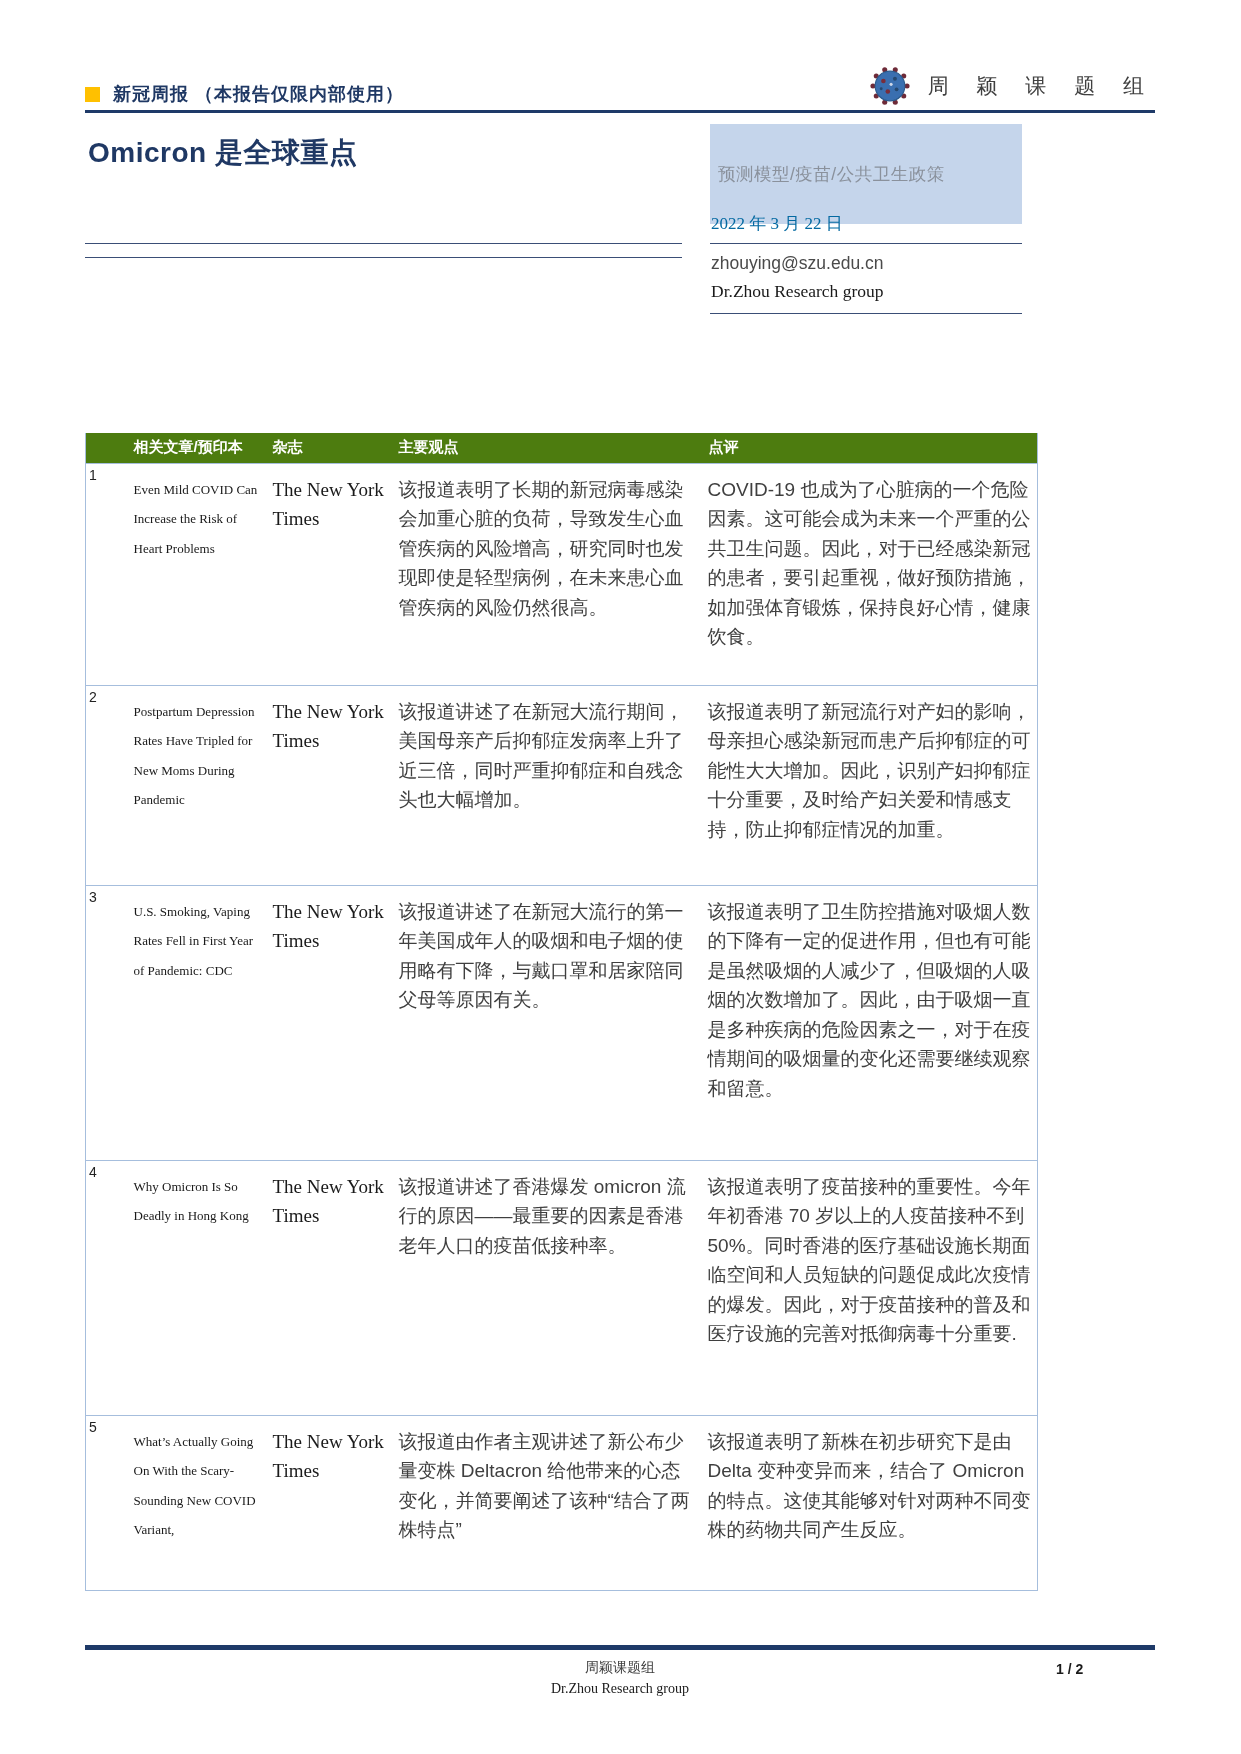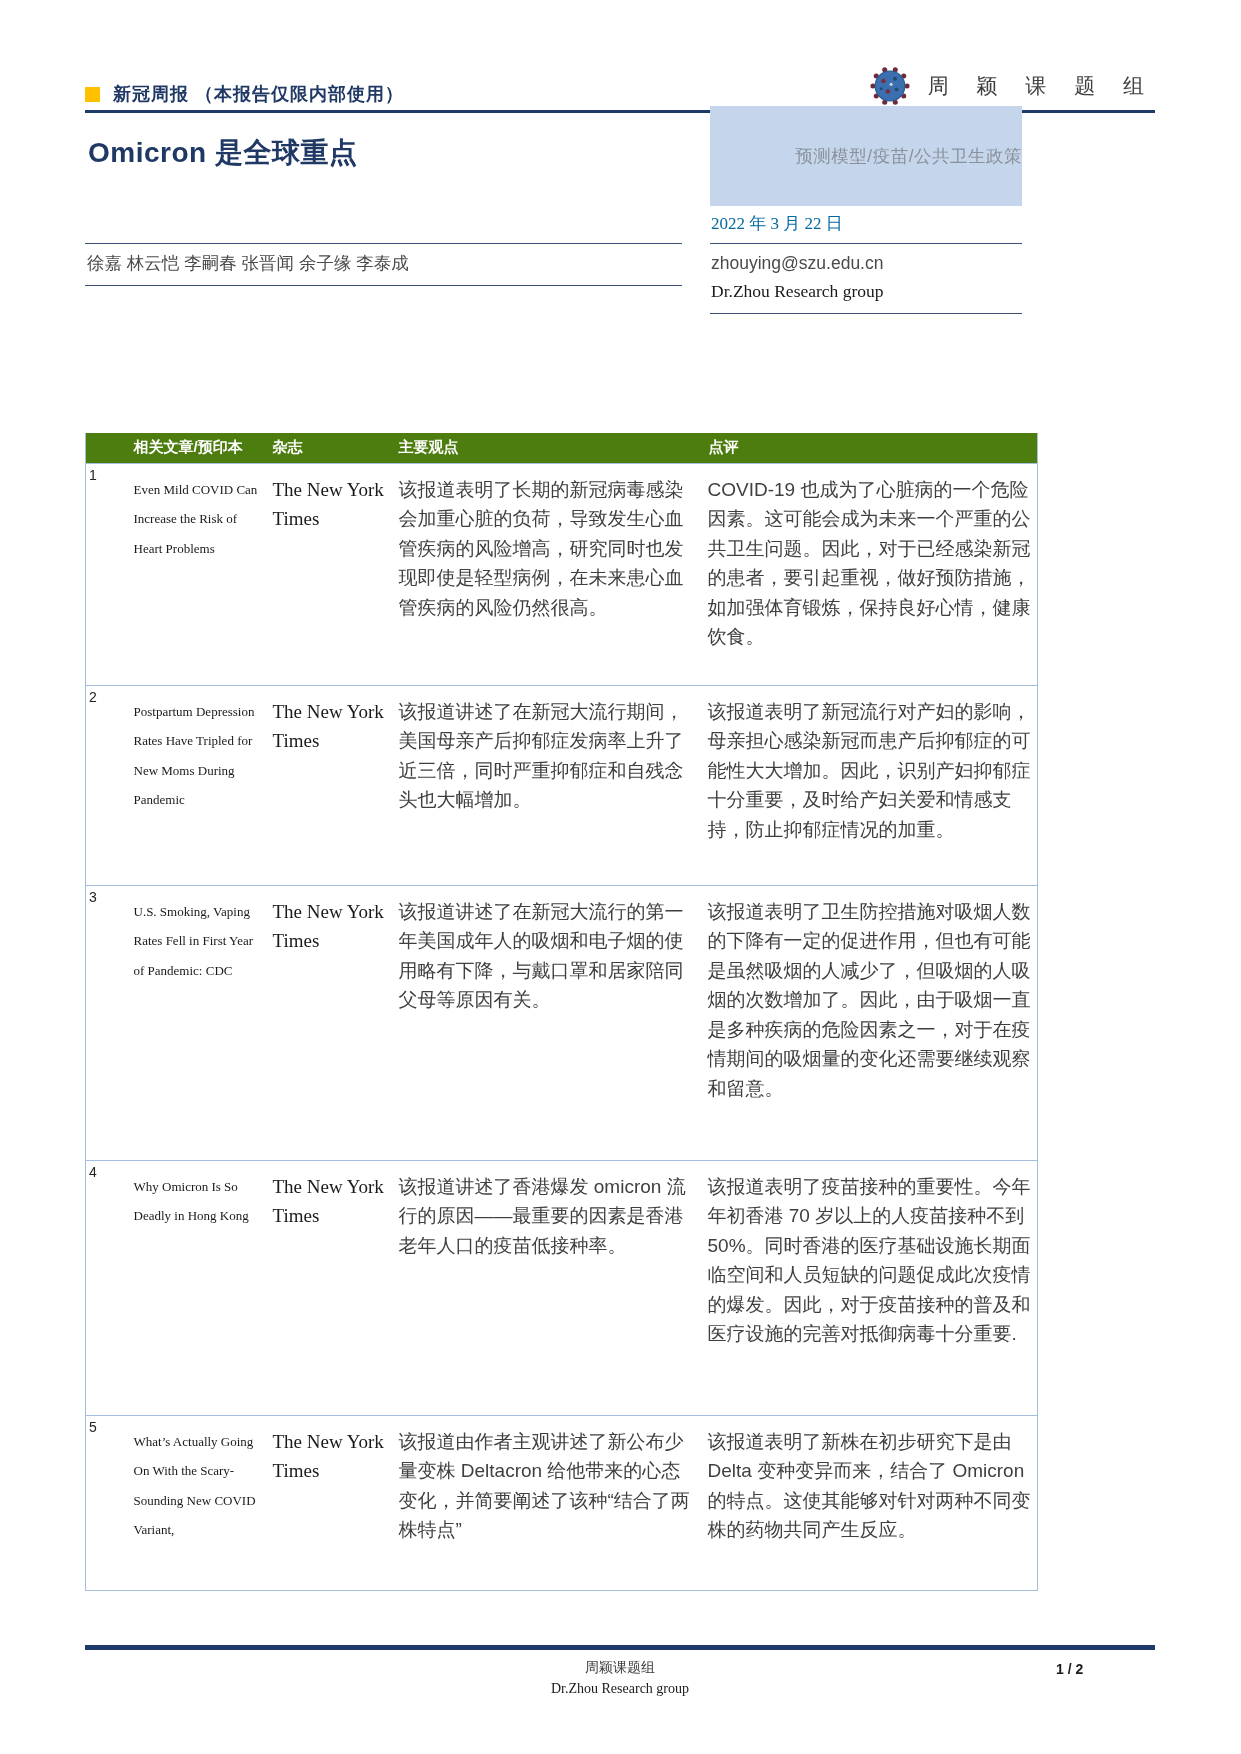--- a/index.html
+++ b/index.html
@@ -29,9 +29,9 @@
     font-size:28px; font-weight:bold; color:#1F3864; letter-spacing:0.5px;
   }
   .topic-box {
-    position:absolute; left:710px; top:106px; width:312px; height:100px;
+    position:absolute; left:710px; top:124px; width:312px; height:100px;
     background:#C5D5EB; box-sizing:border-box;
-    display:flex; align-items:center; padding-left:8px;justify-content:flex-end;
+    display:flex; align-items:center; padding-left:8px;
   }
   .topic-text { color:#8A919C; font-size:17.5px; letter-spacing:0.5px; }
 

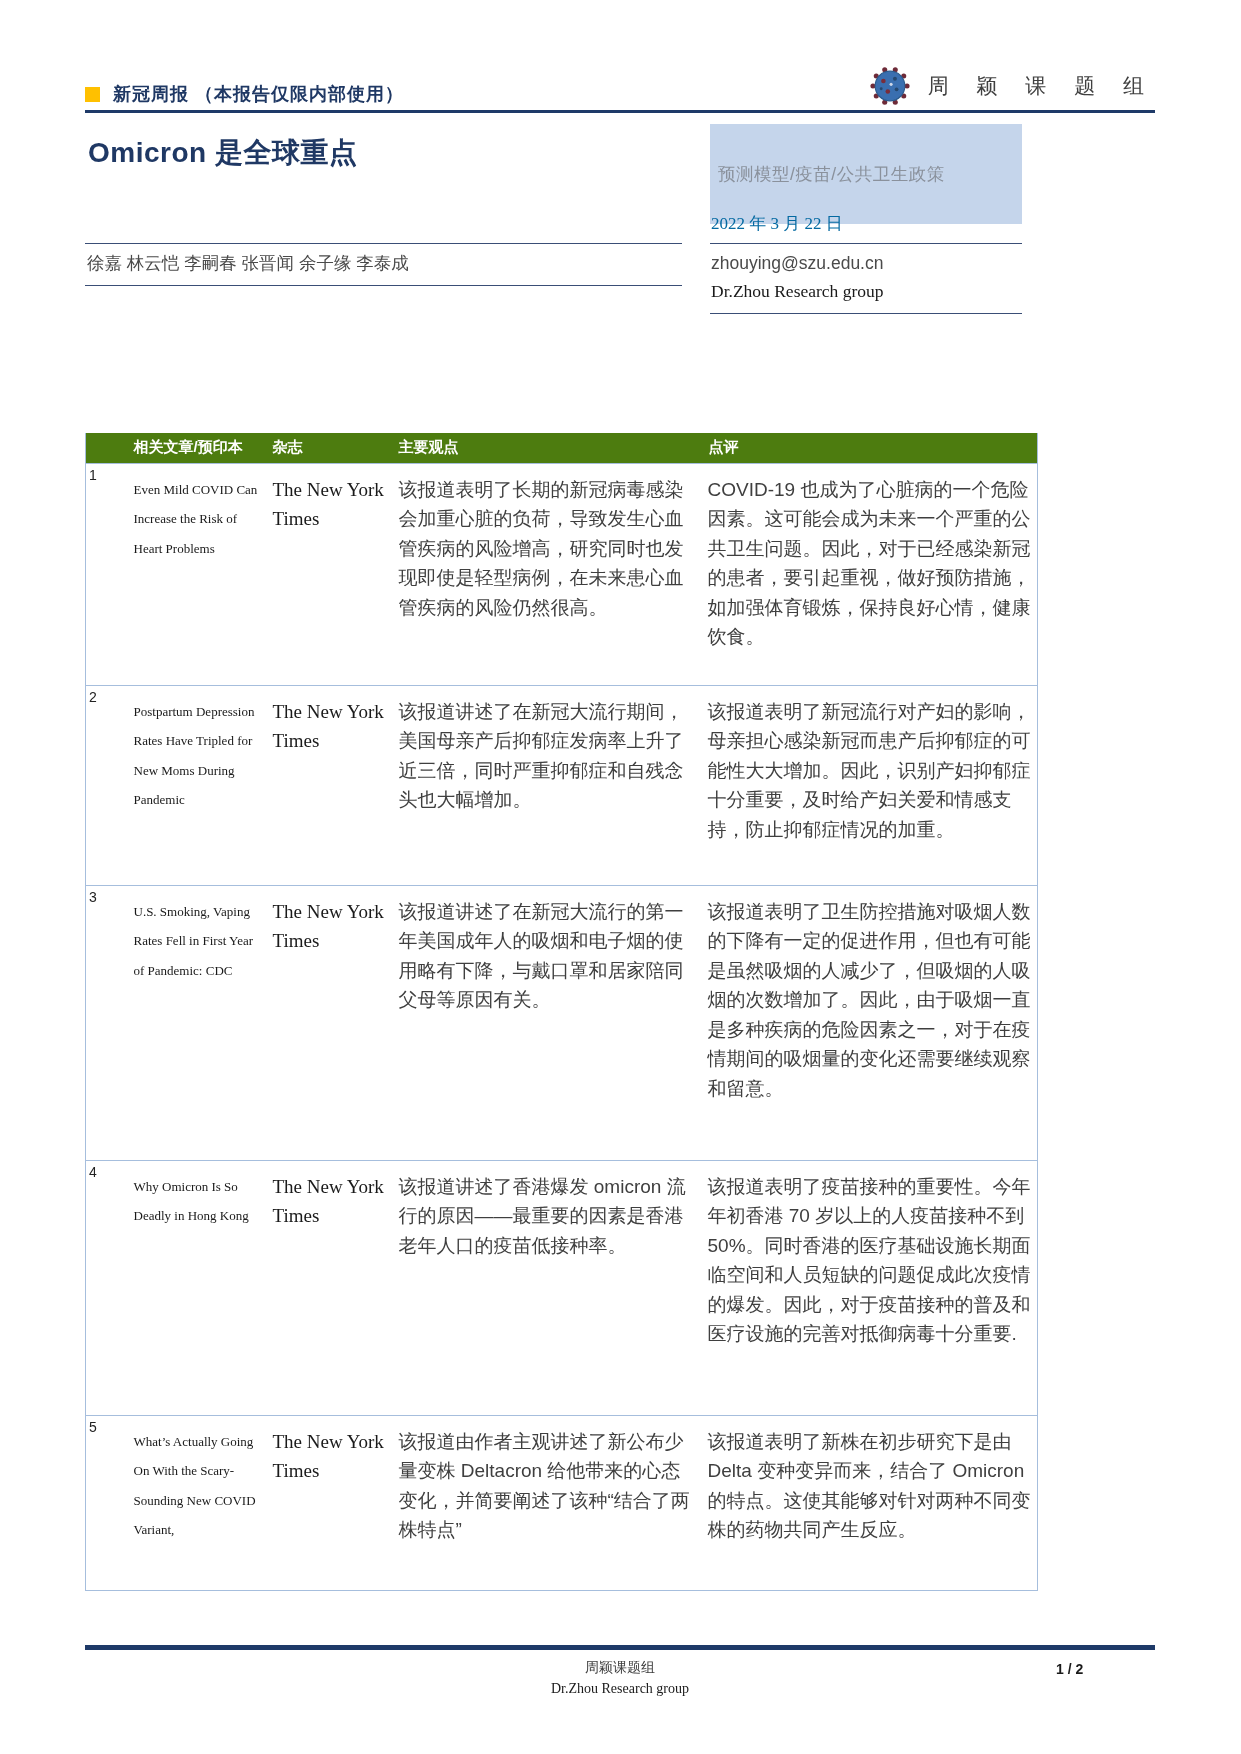--- a/index.html
+++ b/index.html
@@ -142,7 +142,6 @@
   <div class="meta-date">2022 年 3 月 22 日</div>
 
   <div class="meta-left">
-    <div class="meta-line">徐嘉 林云恺 李嗣春 张晋闻 余子缘 李泰成</div>
   </div>
   <div class="meta-right">
     <div class="email-line">zhouying@szu.edu.cn</div>

